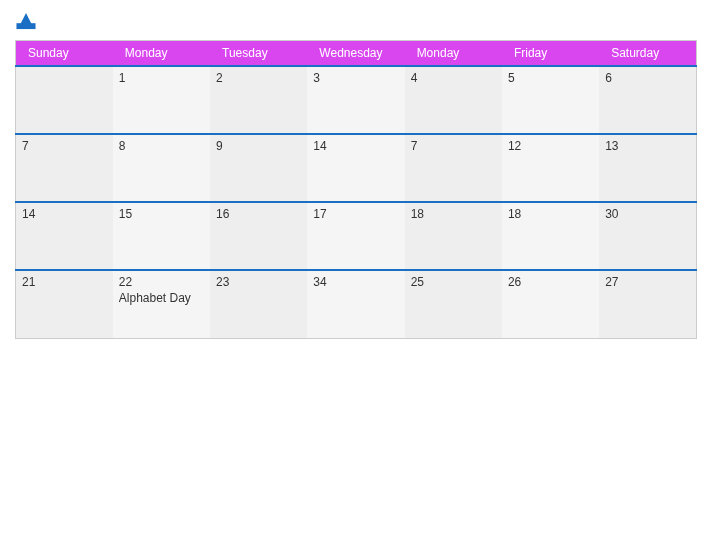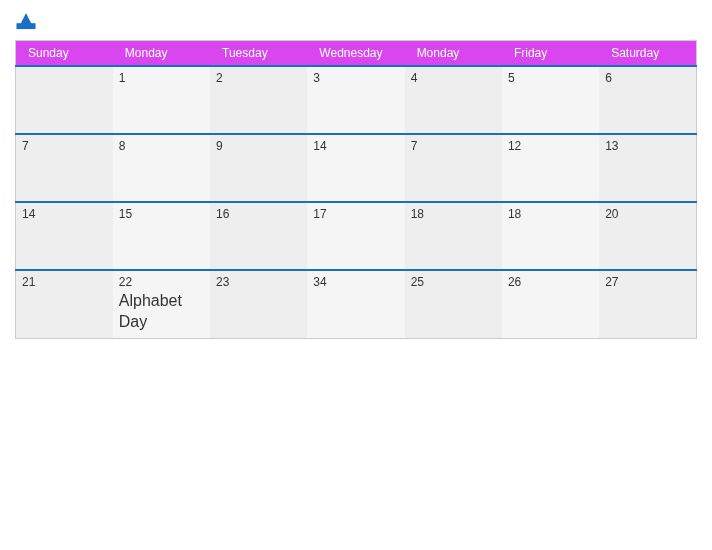--- a/index.html
+++ b/index.html
@@ -197,7 +197,7 @@
             <span class="day-num">18</span>
           </td>
           <td>
-            <span class="day-num">20</span>
+            <span class="day-num">30</span>
           </td>
         </tr>
         <tr>

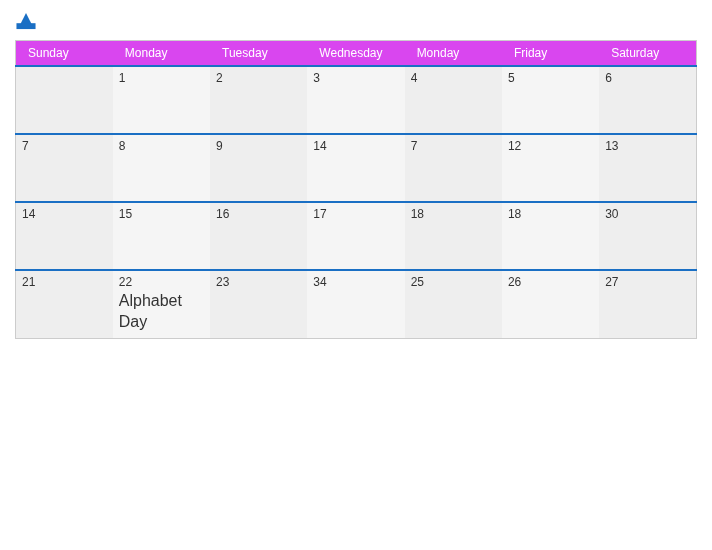--- a/index.html
+++ b/index.html
@@ -94,7 +94,7 @@
       margin-bottom: 2px;
     }
     .event {
-      font-size: 16px;
+      font-size: 12px;
       color: #333;
       display: block;
       line-height: 1.3;

